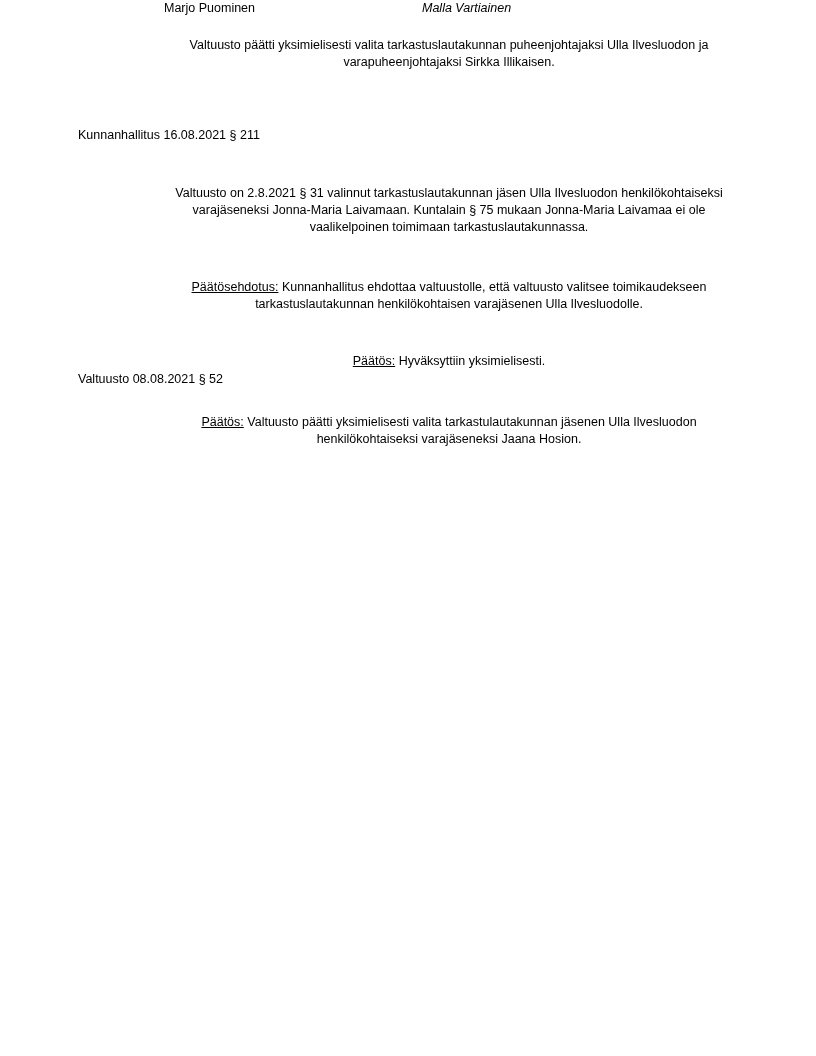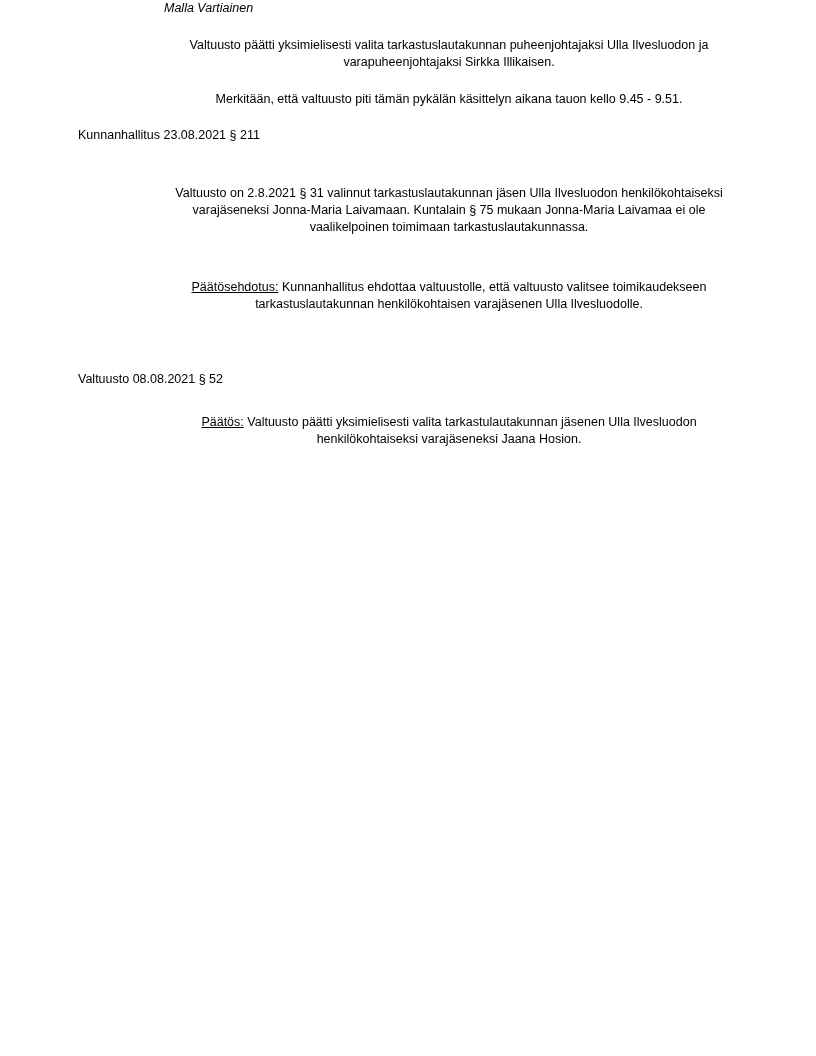--- a/index.html
+++ b/index.html
@@ -55,6 +55,7 @@
 <div class="page">
 
   <div class="names-row">
+    <div class="name-col-a">Marjo Puominen</div>
     <div class="name-col-b">Malla Vartiainen</div>
   </div>
 

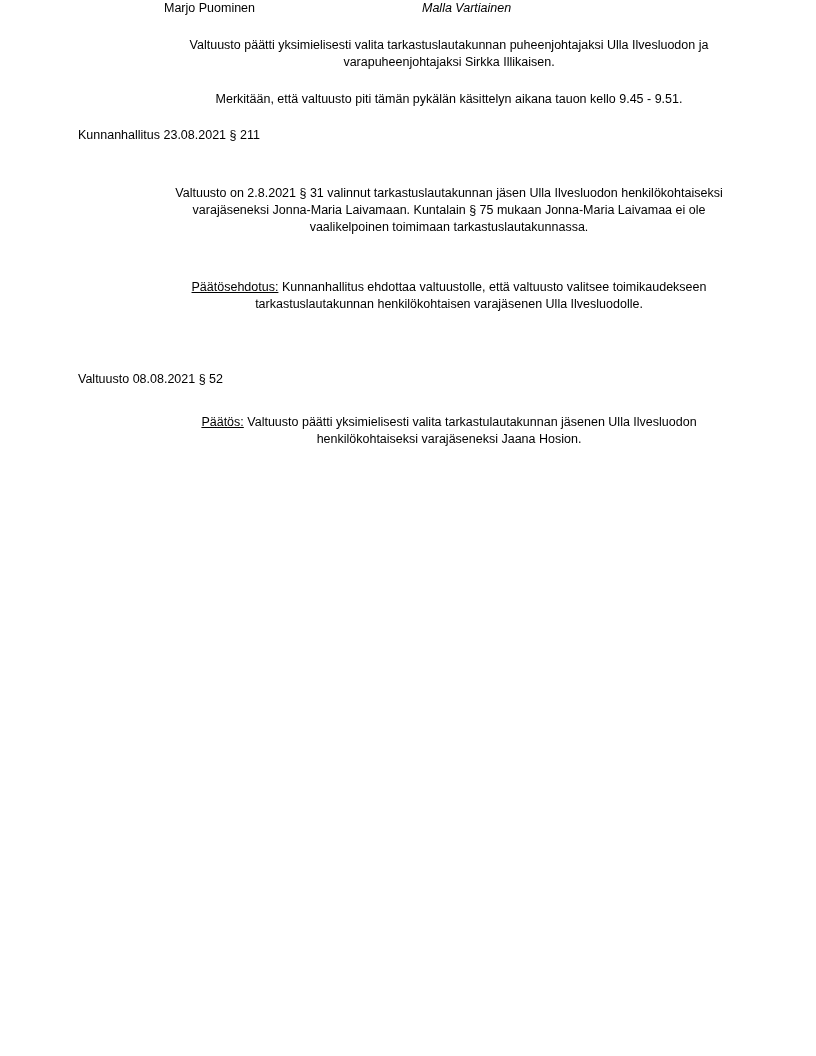--- a/index.html
+++ b/index.html
@@ -61,7 +61,6 @@
 
   <div class="indent-block" style="top: 37px;">Valtuusto päätti yksimielisesti valita tarkastuslautakunnan puheenjohtajaksi Ulla Ilvesluodon ja varapuheenjohtajaksi Sirkka Illikaisen.</div>
 
-  <div class="indent-block" style="top: 91px;">Merkitään, että valtuusto piti tämän pykälän käsittelyn aikana tauon kello 9.45 - 9.51.</div>
 
   <div class="left-label" style="top: 127px;">Kunnanhallitus 23.08.2021 § 211</div>
 

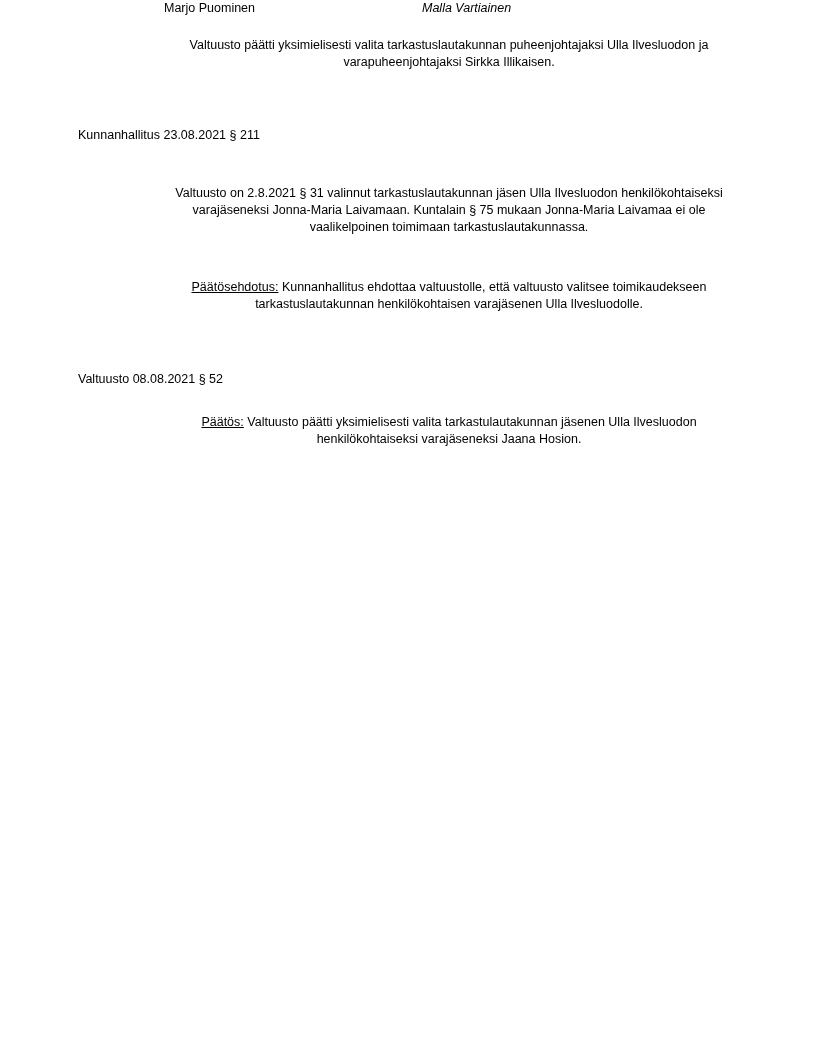--- a/index.html
+++ b/index.html
@@ -62,7 +62,7 @@
   <div class="indent-block" style="top: 37px;">Valtuusto päätti yksimielisesti valita tarkastuslautakunnan puheenjohtajaksi Ulla Ilvesluodon ja varapuheenjohtajaksi Sirkka Illikaisen.</div>
 
 
-  <div class="left-label" style="top: 127px;">Kunnanhallitus 23.08.2021 § 211</div>
+  <div class="left-label" style="top: 127px;">Kunnanhallitus 16.08.2021 § 211</div>
 
   <div class="indent-block" style="top: 185px;">Valtuusto on 2.8.2021 § 31 valinnut tarkastuslautakunnan jäsen Ulla Ilvesluodon henkilökohtaiseksi varajäseneksi Jonna-Maria Laivamaan. Kuntalain § 75 mukaan Jonna-Maria Laivamaa ei ole vaalikelpoinen toimimaan tarkastuslautakunnassa.</div>
 

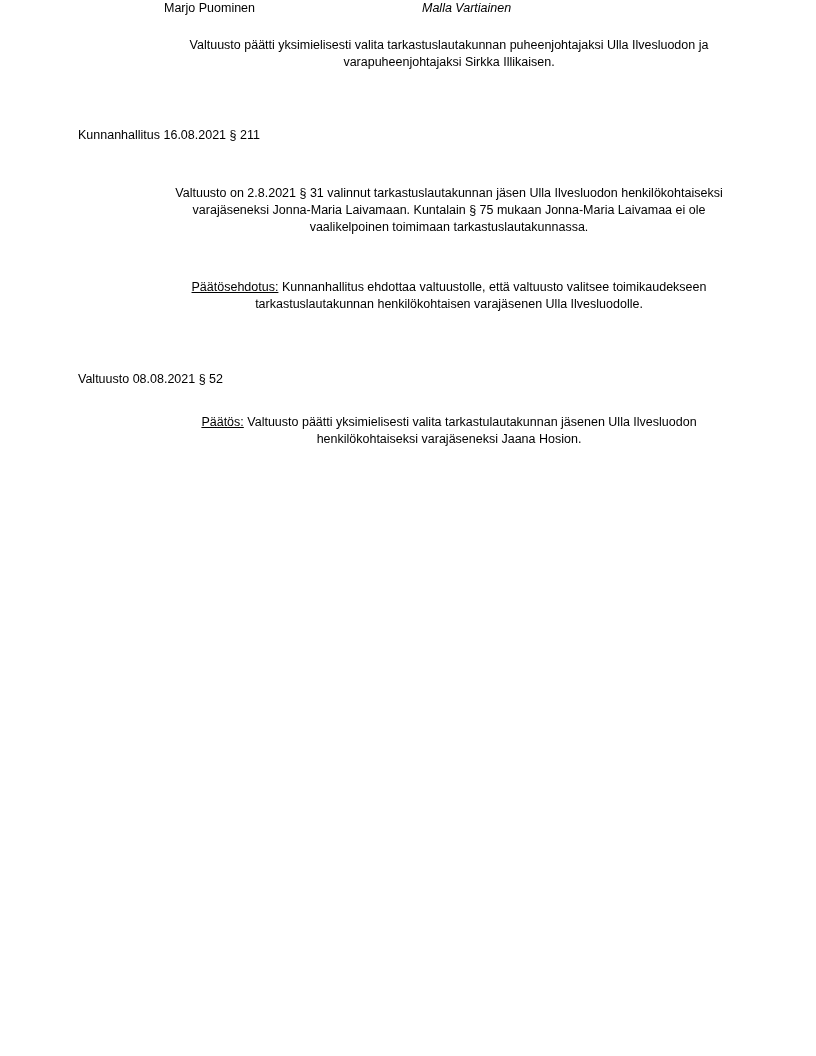--- a/index.html
+++ b/index.html
@@ -70,6 +70,9 @@
     <span class="u-bold">Päätösehdotus:</span><span> Kunnanhallitus ehdottaa valtuustolle, että valtuusto valitsee toimikaudekseen tarkastuslautakunnan henkilökohtaisen varajäsenen Ulla Ilvesluodolle.</span>
   </div>
 
+  <div class="indent-block" style="top: 353px;">
+    <span class="u-bold">Päätös:</span><span> Hyväksyttiin yksimielisesti.</span>
+  </div>
 
   <div class="left-label" style="top: 371px;">Valtuusto 08.08.2021 § 52</div>
 

